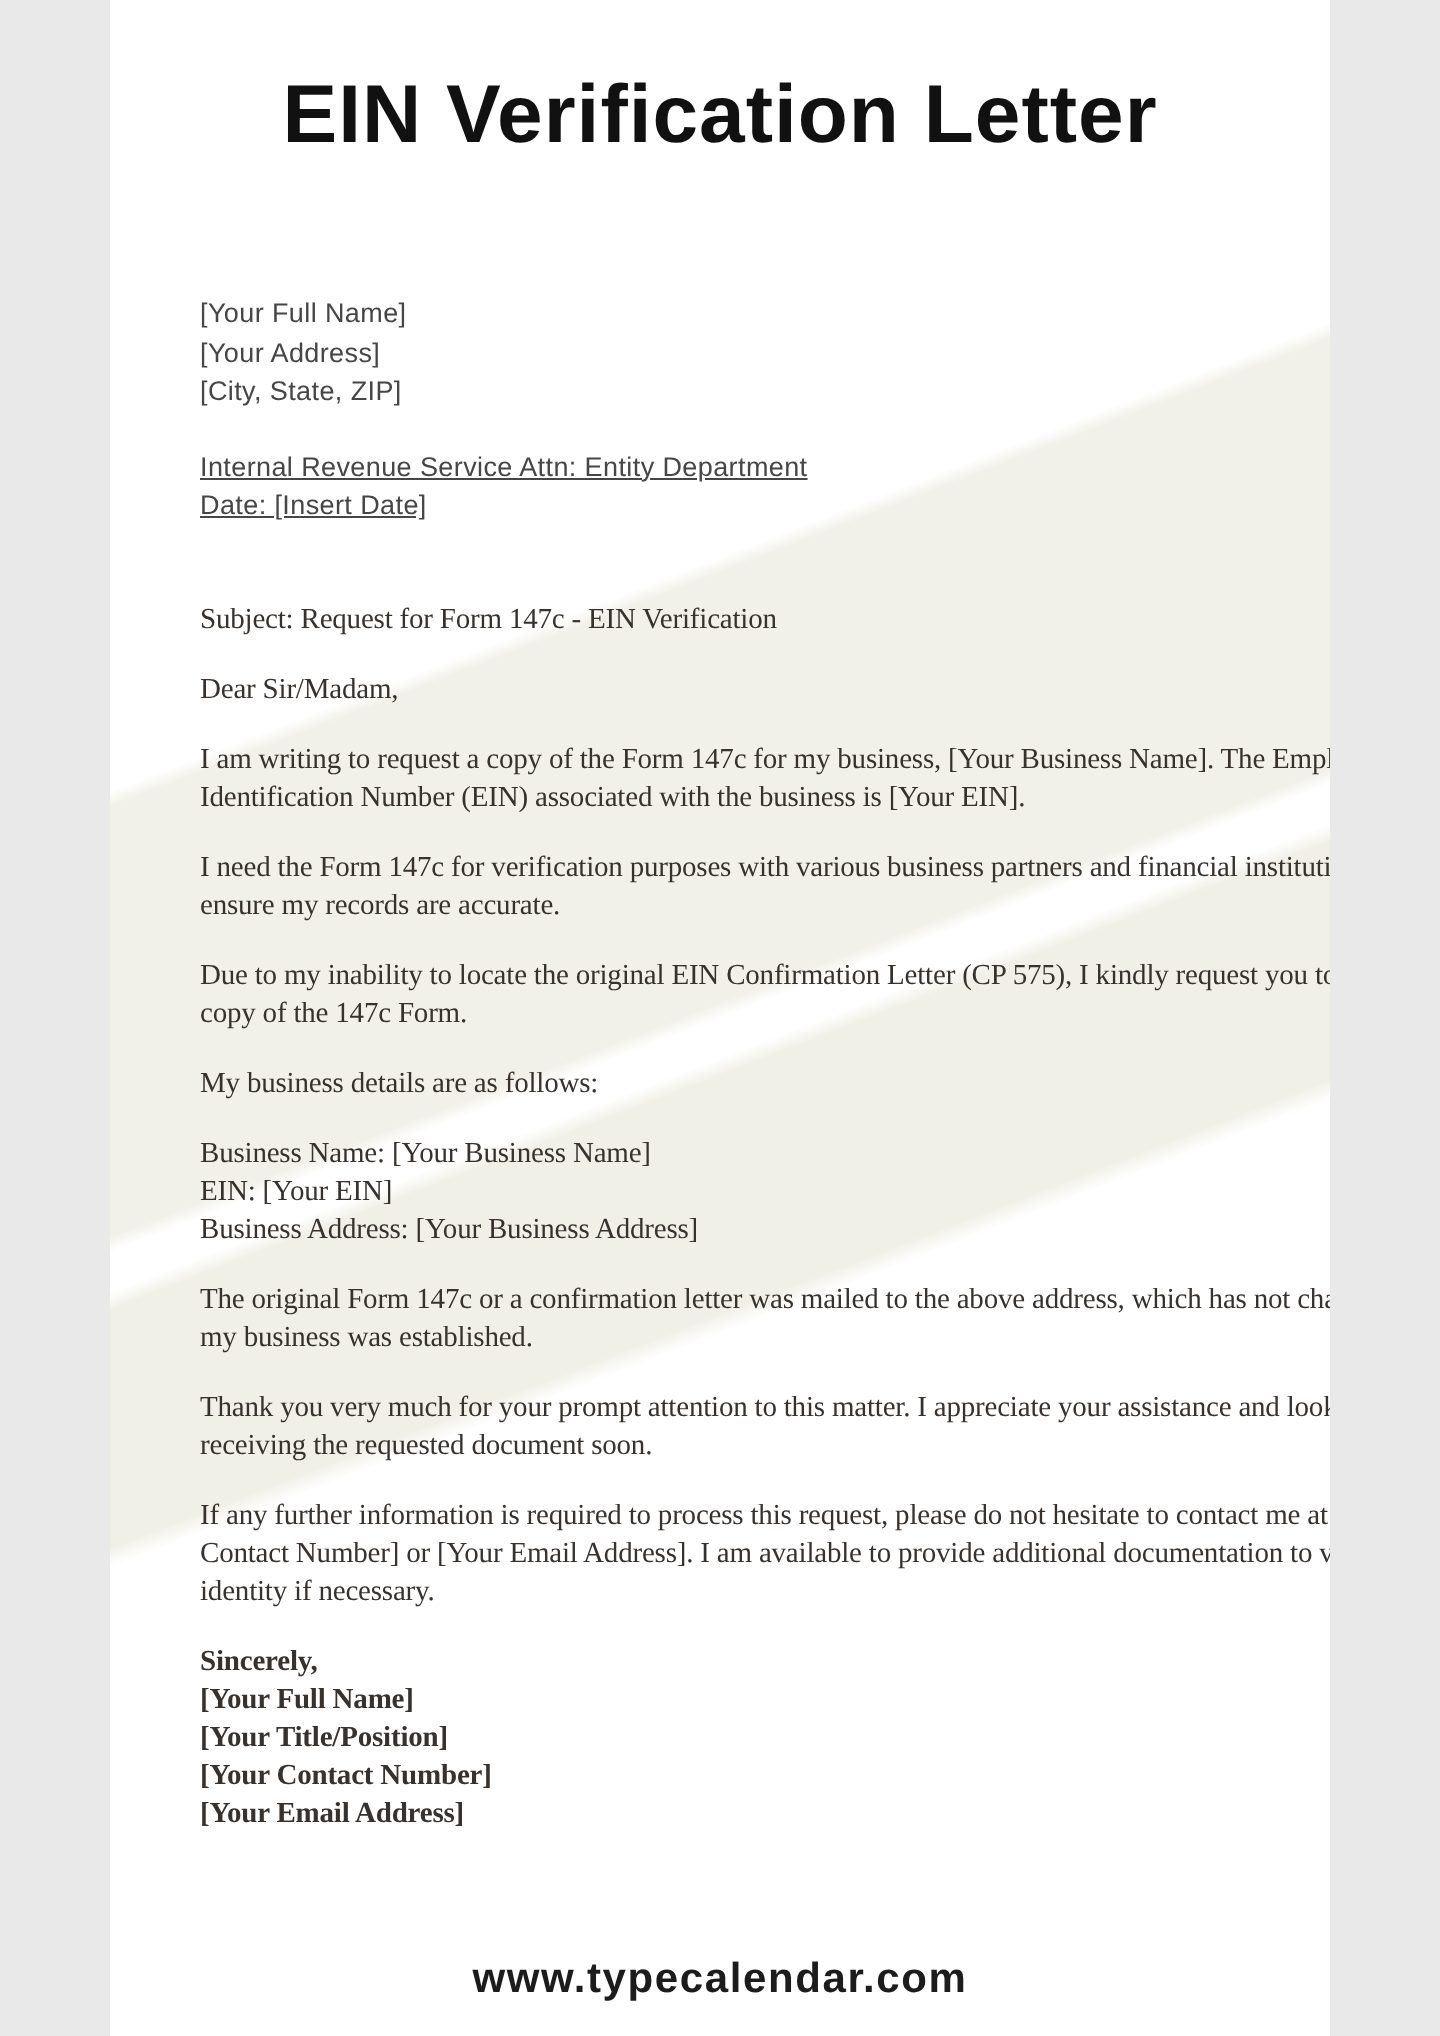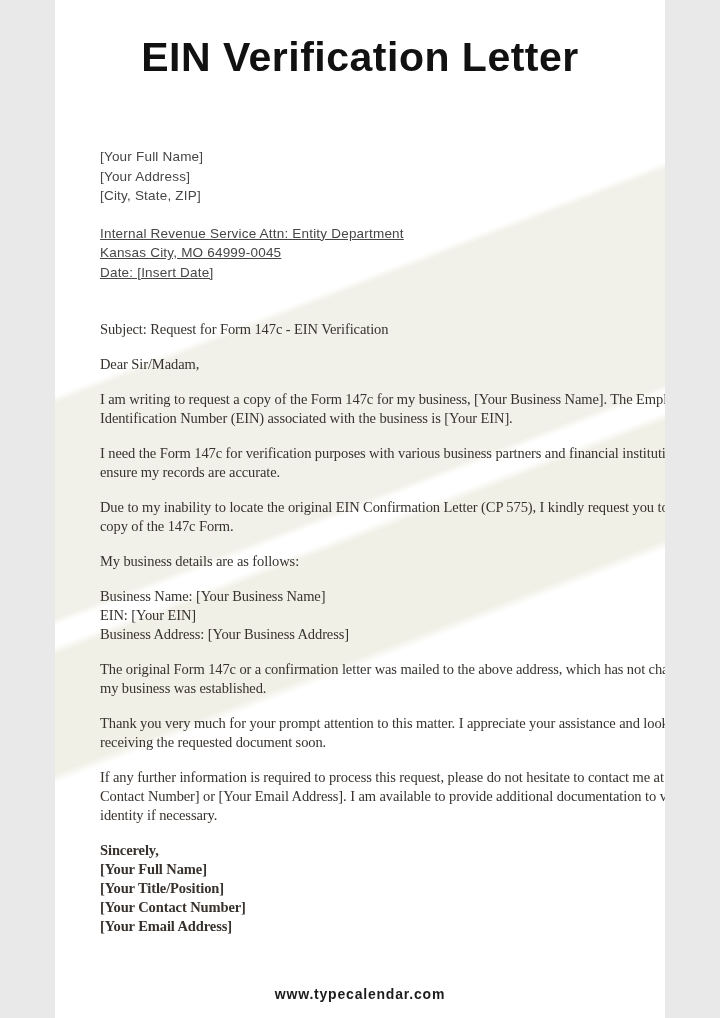--- a/index.html
+++ b/index.html
@@ -86,7 +86,6 @@
 
   <div class="block sans-block recipient">
     <div>Internal Revenue Service Attn: Entity Department</div>
-    <div>Kansas City, MO 64999-0045</div>
     <div>Date: [Insert Date]</div>
   </div>
 

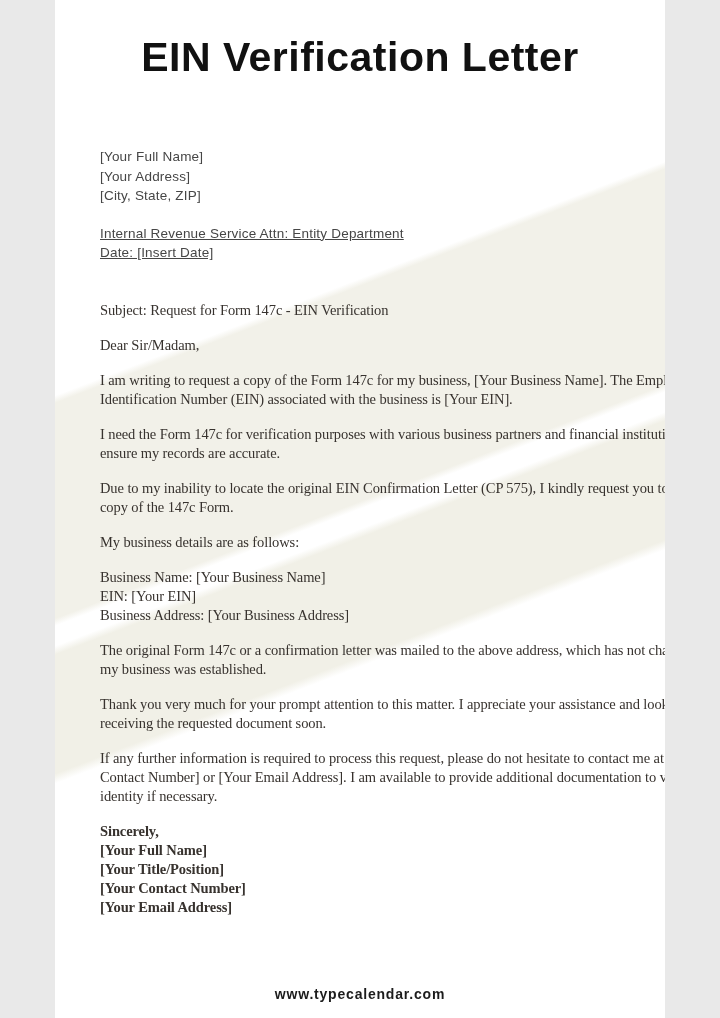--- a/index.html
+++ b/index.html
@@ -66,7 +66,7 @@
     text-align: center;
     font-family: "Liberation Sans", sans-serif;
     font-weight: 700;
-    font-size: 14px;
+    font-size: 21px;
     letter-spacing: 0.8px;
     color: #1c1c1c;
   }

